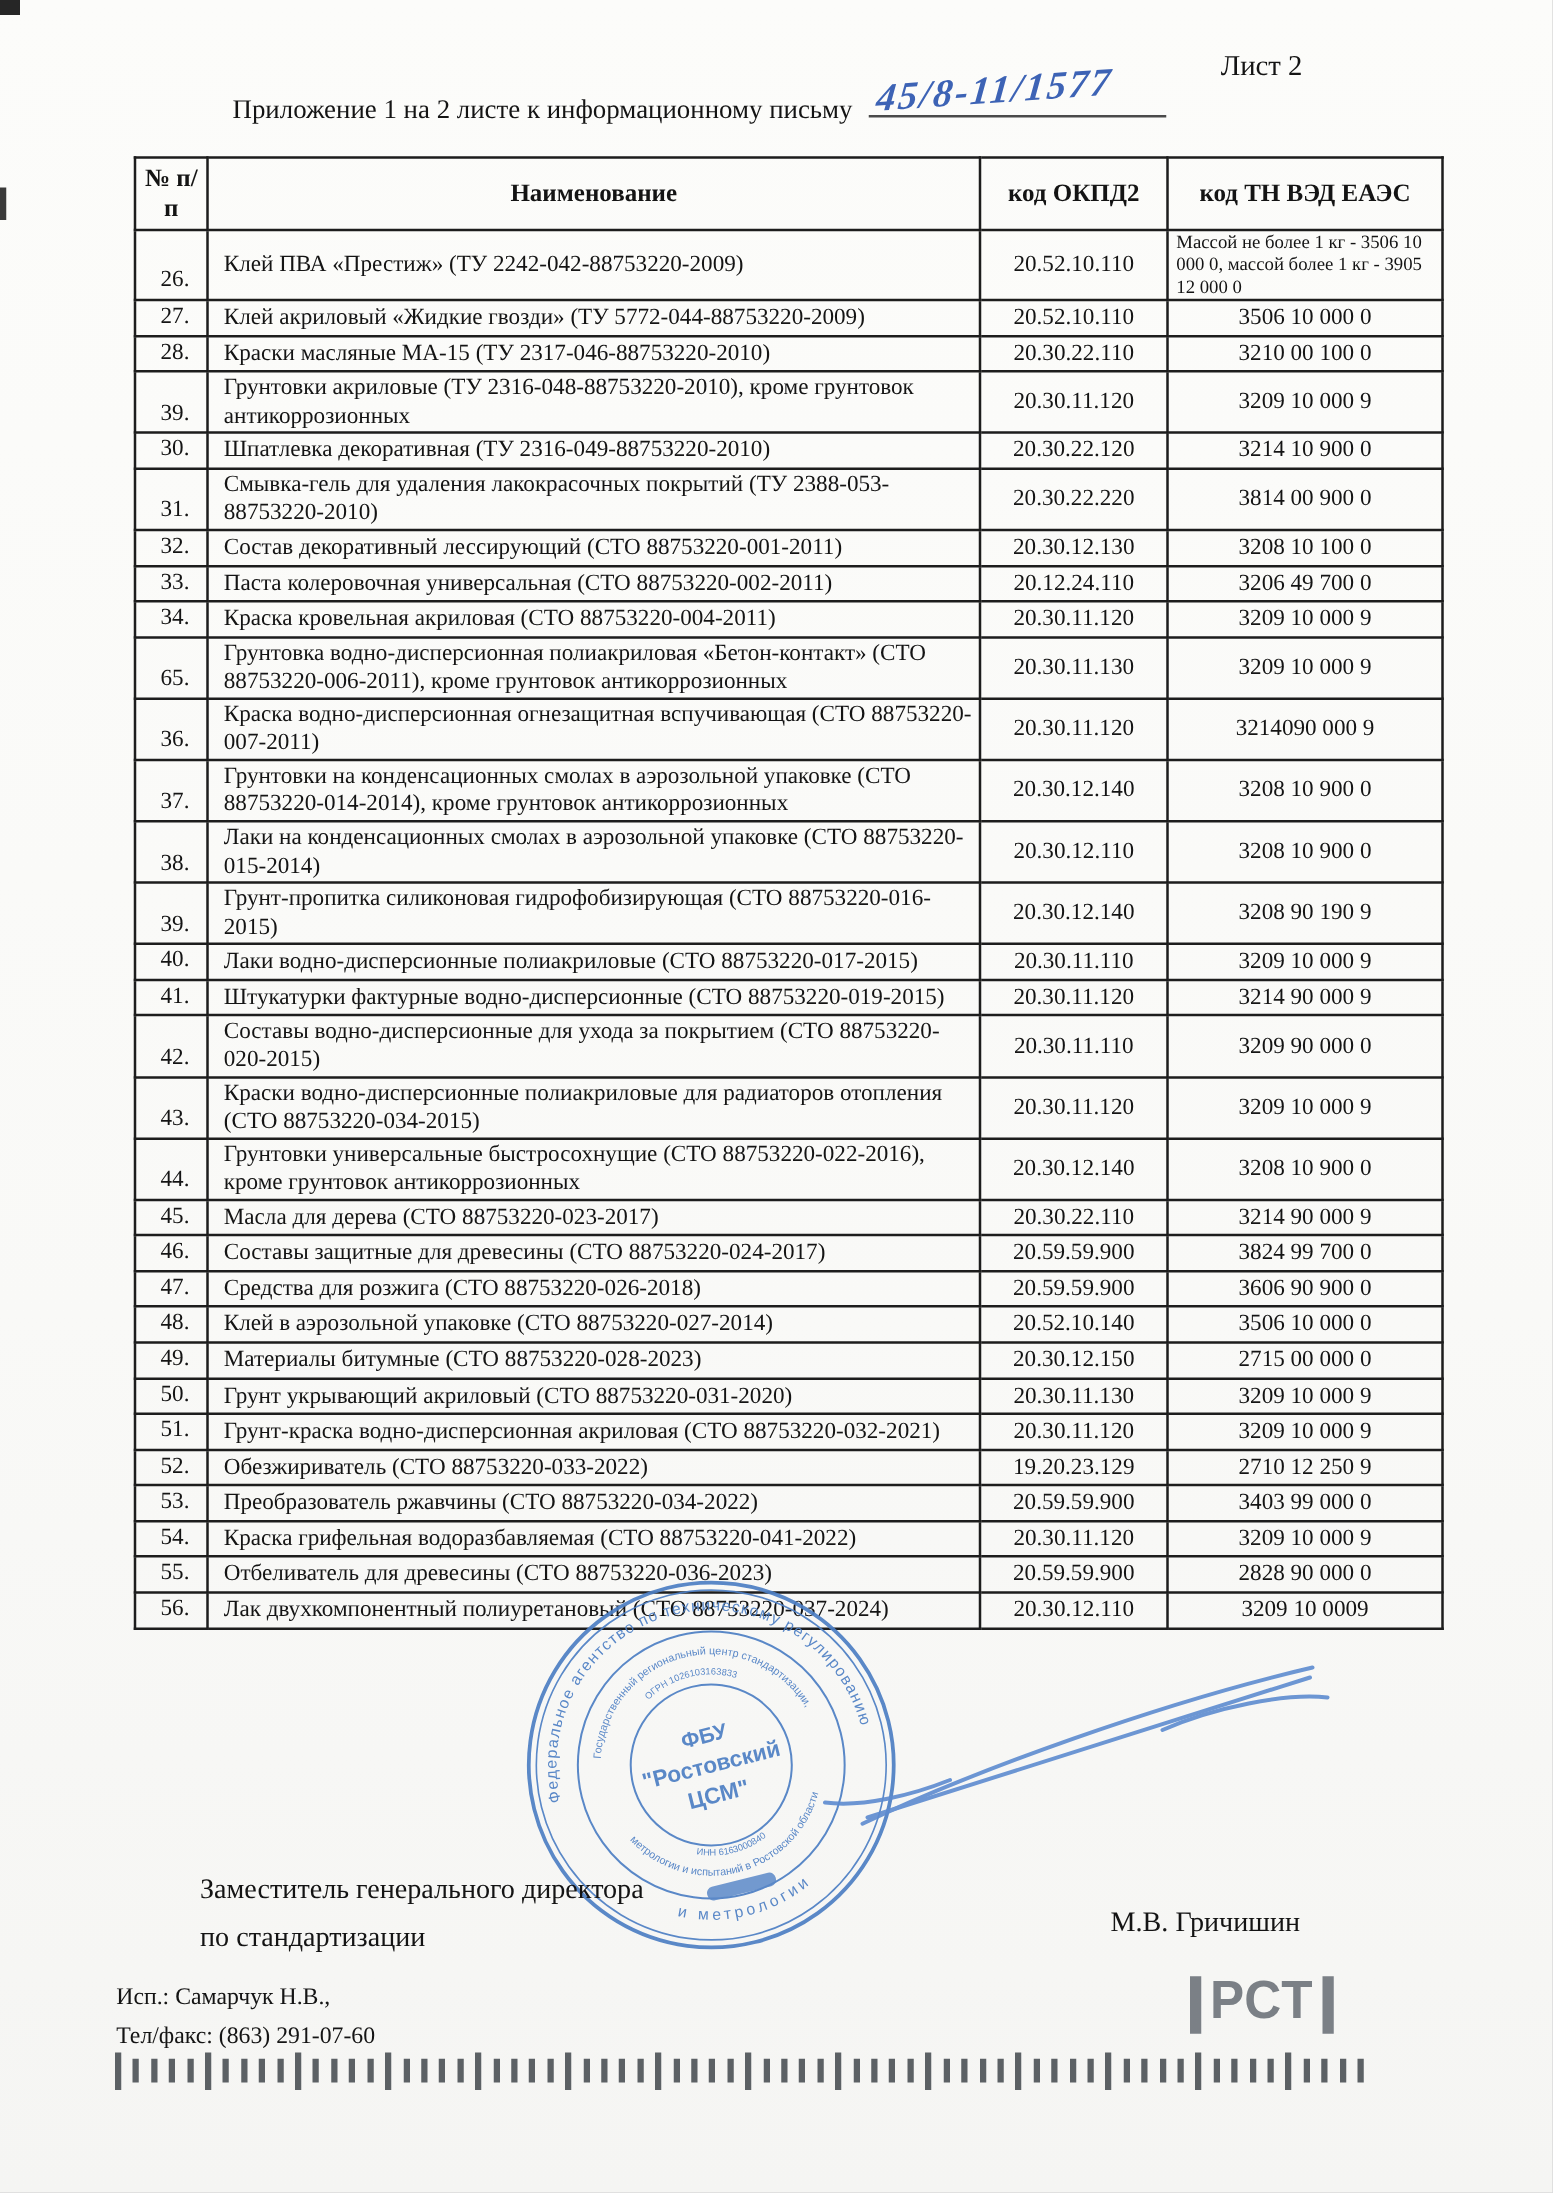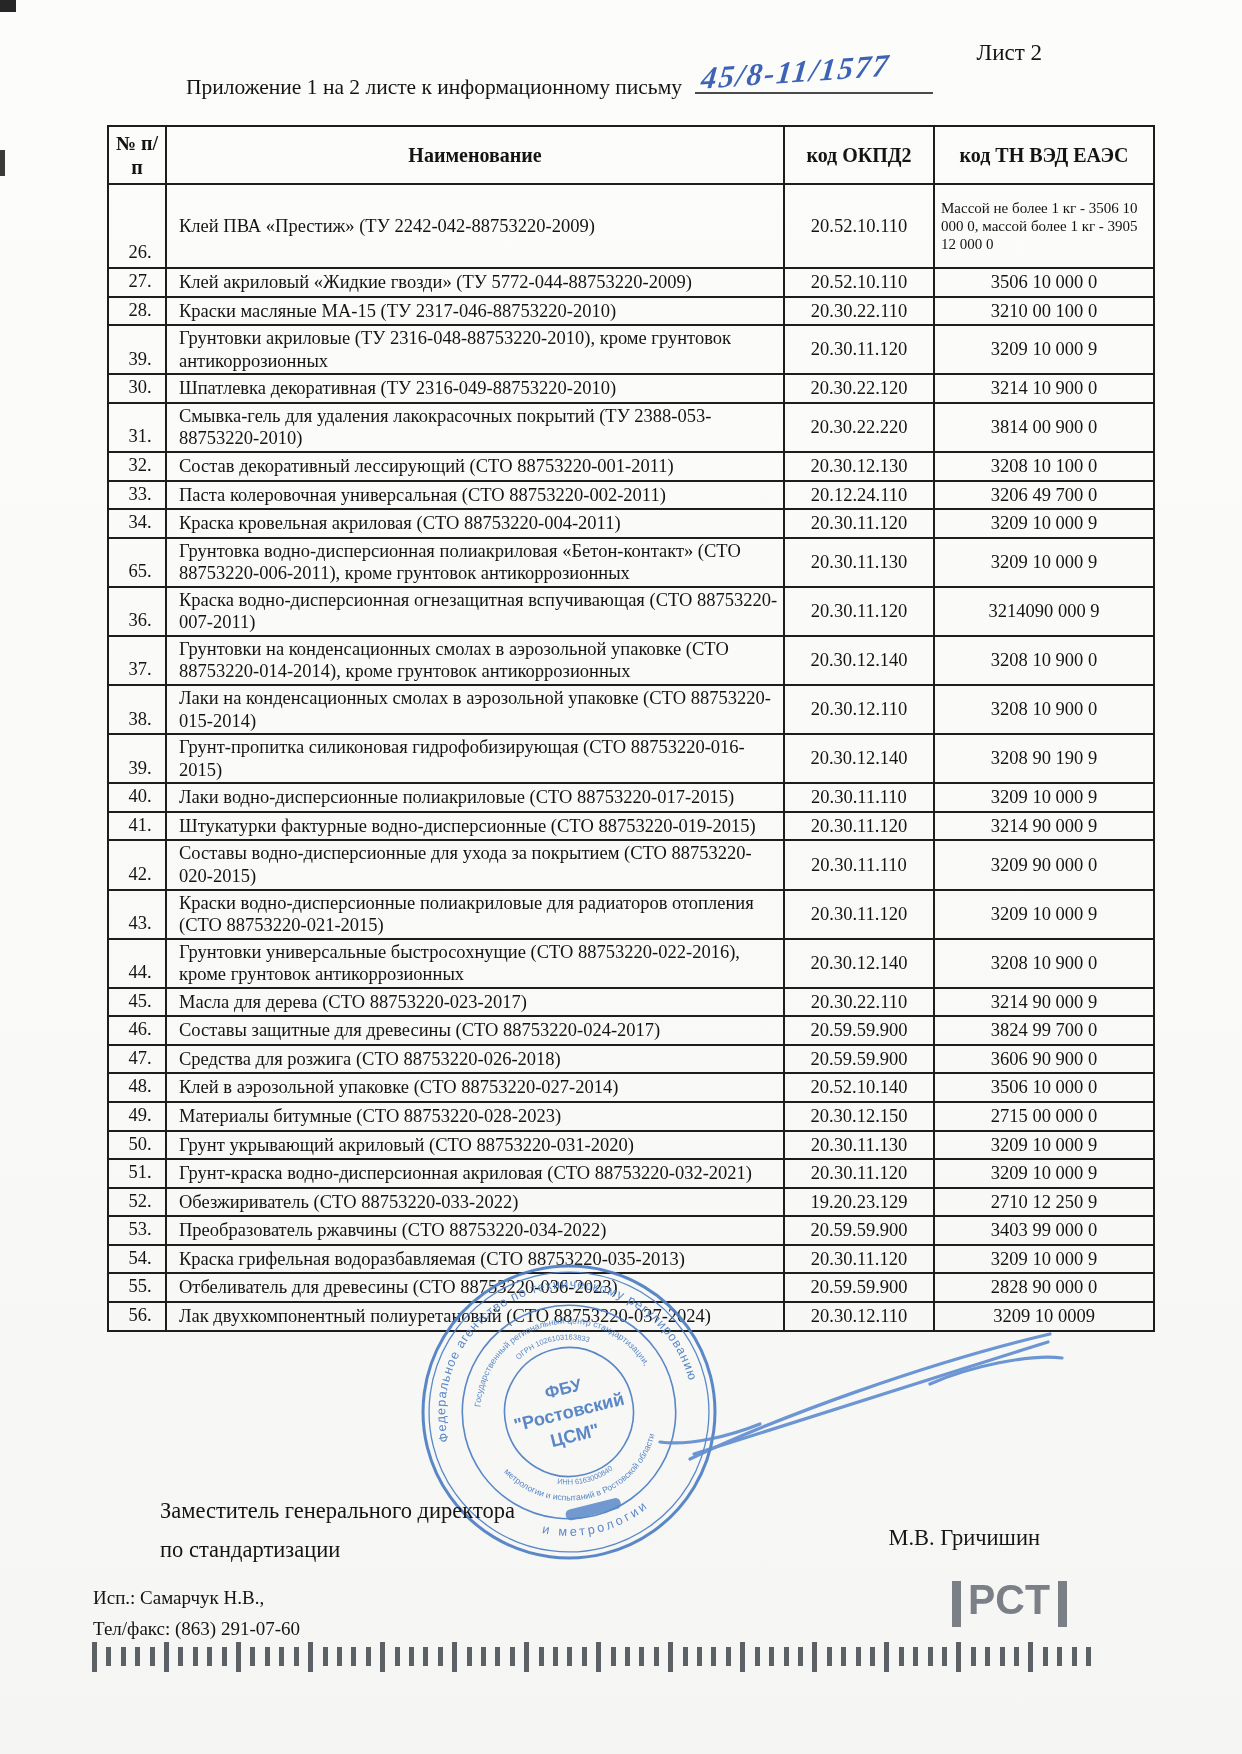--- a/index.html
+++ b/index.html
@@ -43,7 +43,7 @@
   td.c-okpd { text-align:center; vertical-align:middle; }
   td.c-tnved{ text-align:center; vertical-align:middle; }
   td.c-tnved.tnved-long {
-    font-size:15px; line-height:1.2; text-align:left; padding:14px 6px; vertical-align:top;
+    font-size:15px; line-height:1.2; text-align:left; padding:0 6px; vertical-align:top;
   }
 
   .footer { position:absolute; left:0; top:1339px; width:1242px; height:415px; }

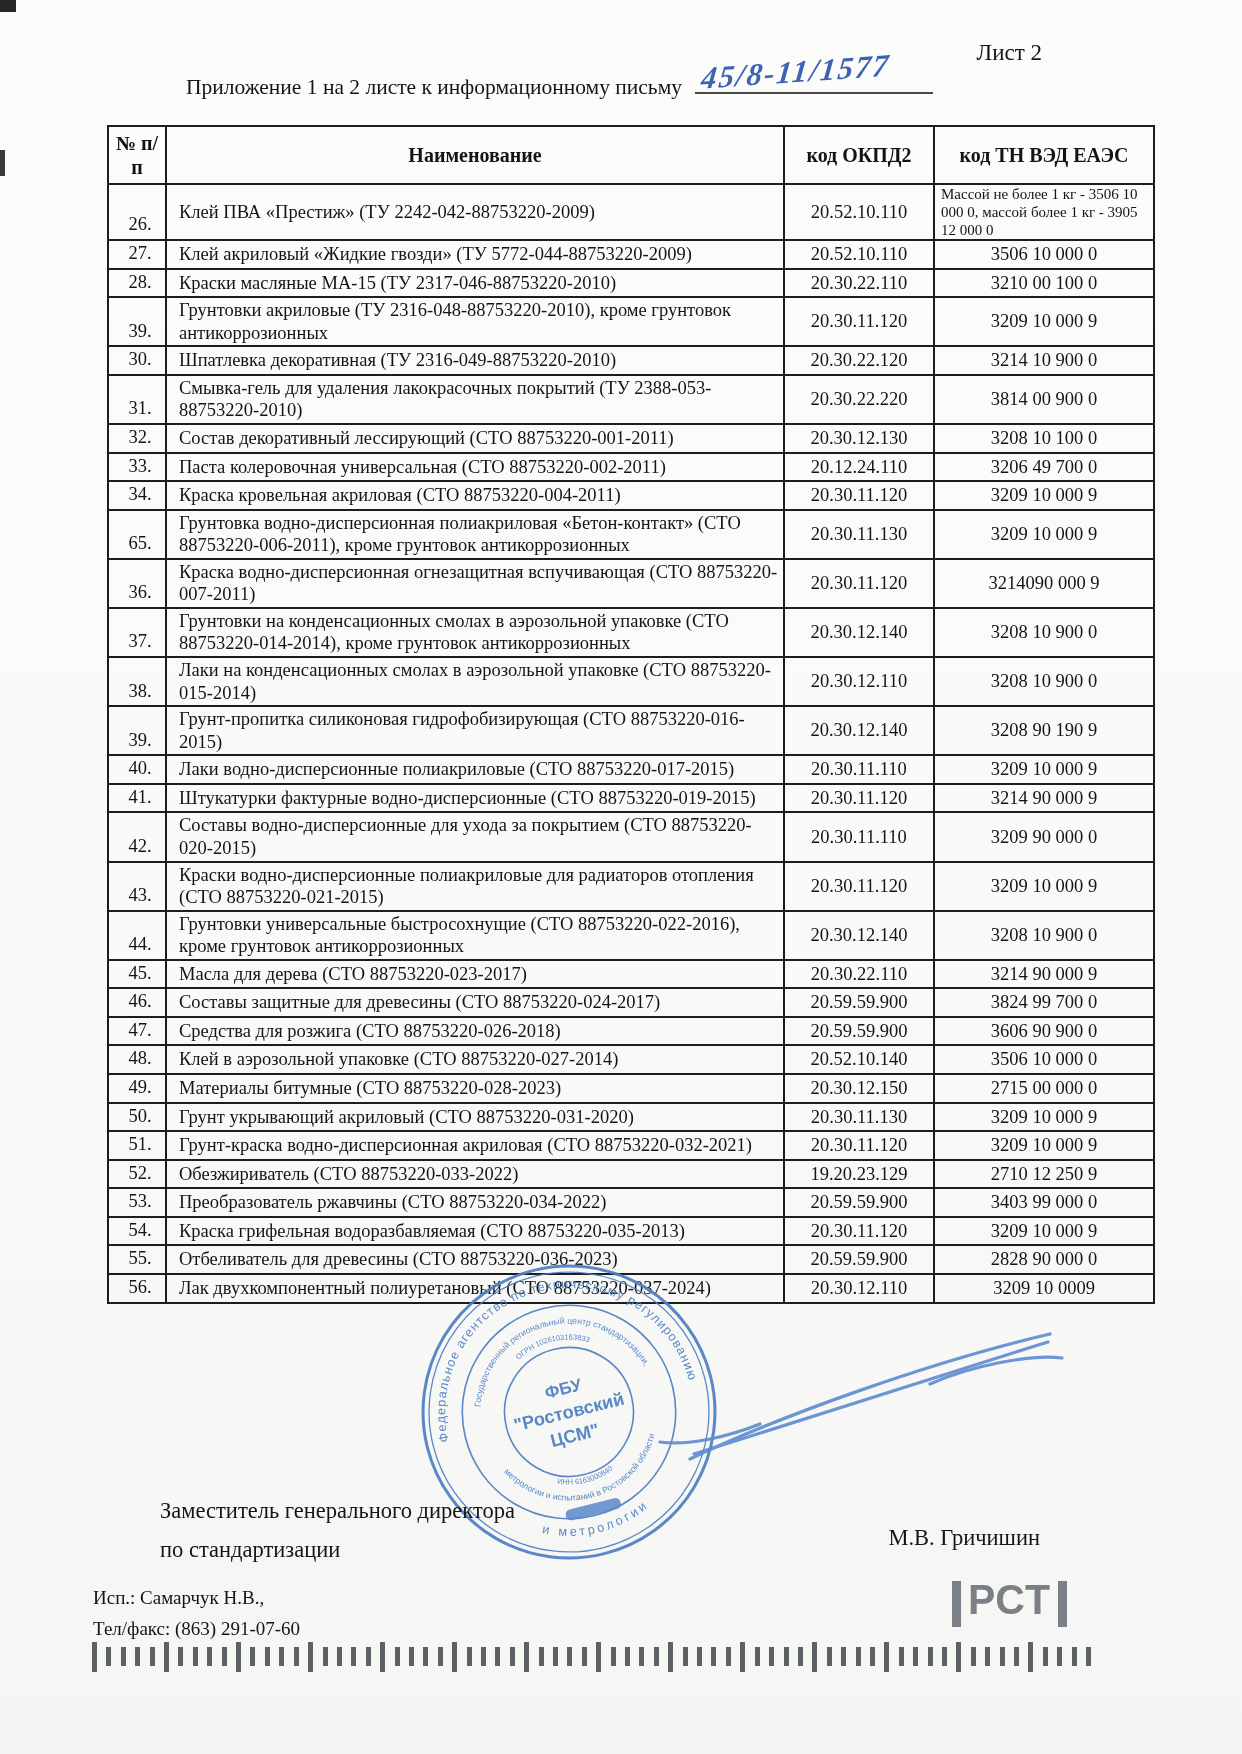--- a/index.html
+++ b/index.html
@@ -201,7 +201,7 @@
         </tr>
         <tr>
           <td class="c-num">43.</td>
-          <td class="c-name">Краски водно-дисперсионные полиакриловые для радиаторов отопления (СТО 88753220-021-2015)</td>
+          <td class="c-name">Краски водно-дисперсионные полиакриловые для радиаторов отопления (СТО 88753220-034-2015)</td>
           <td class="c-okpd">20.30.11.120</td>
           <td class="c-tnved">3209 10 000 9</td>
         </tr>

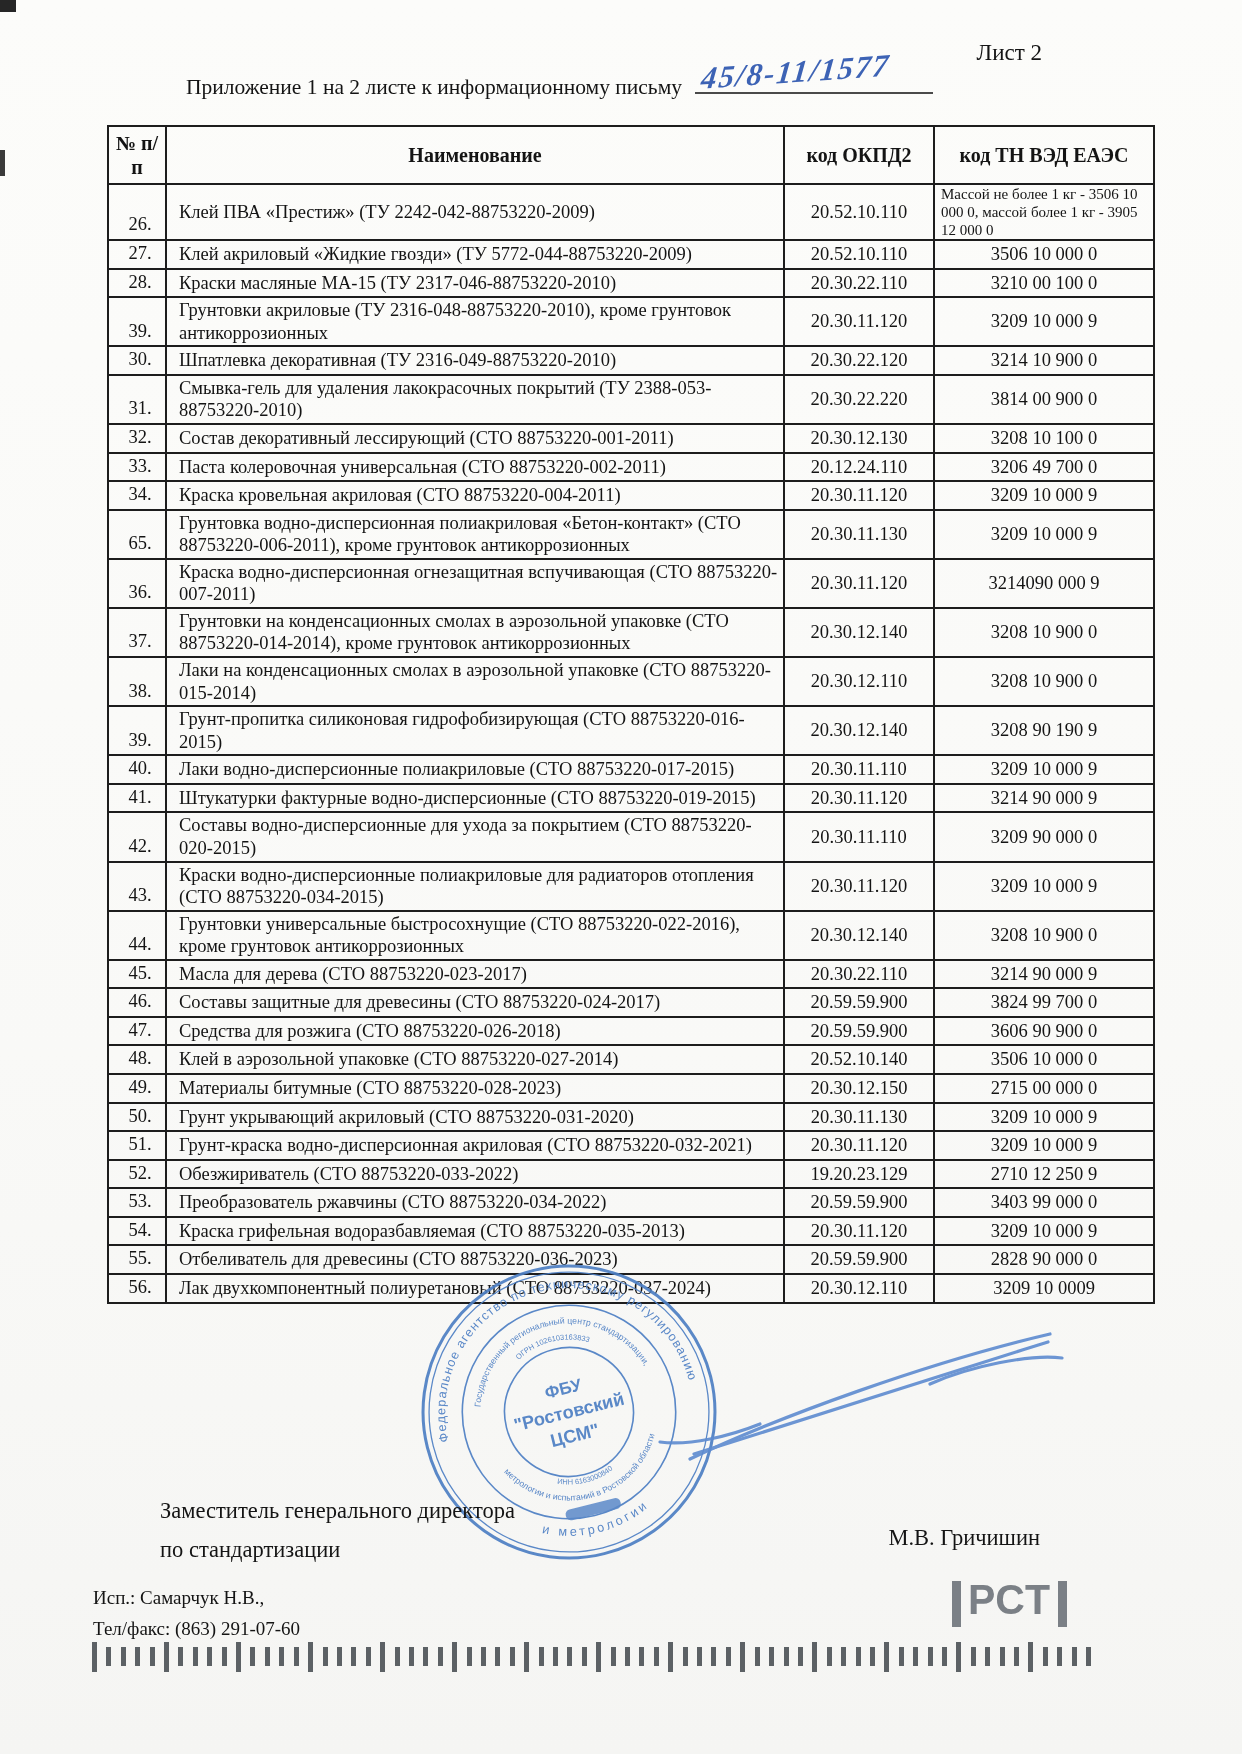--- a/index.html
+++ b/index.html
@@ -267,7 +267,7 @@
         </tr>
         <tr>
           <td class="c-num">54.</td>
-          <td class="c-name">Краска грифельная водоразбавляемая (СТО 88753220-035-2013)</td>
+          <td class="c-name">Краска грифельная водоразбавляемая (СТО 88753220-041-2022)</td>
           <td class="c-okpd">20.30.11.120</td>
           <td class="c-tnved">3209 10 000 9</td>
         </tr>

